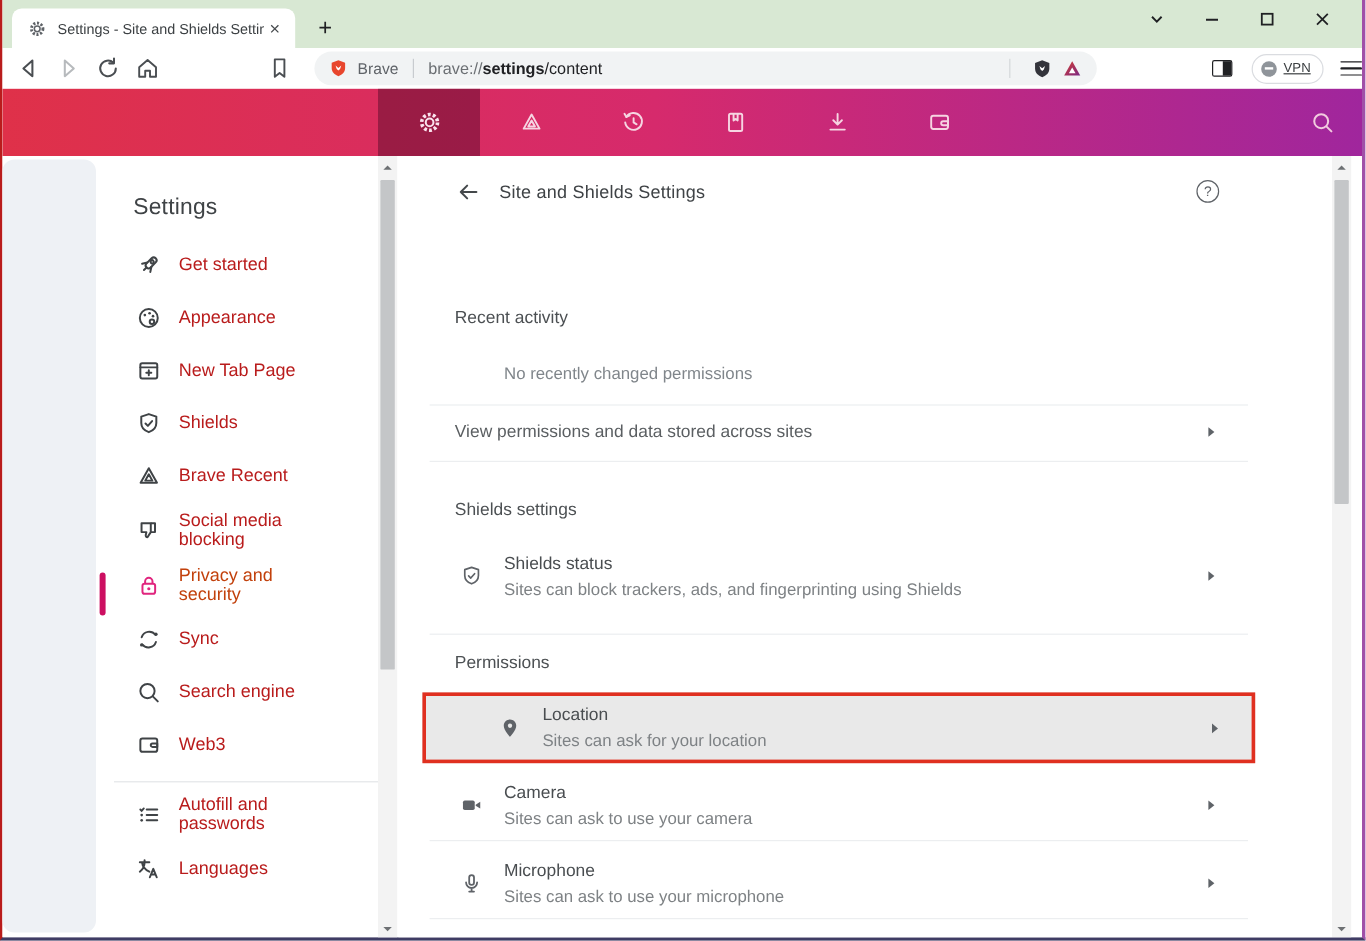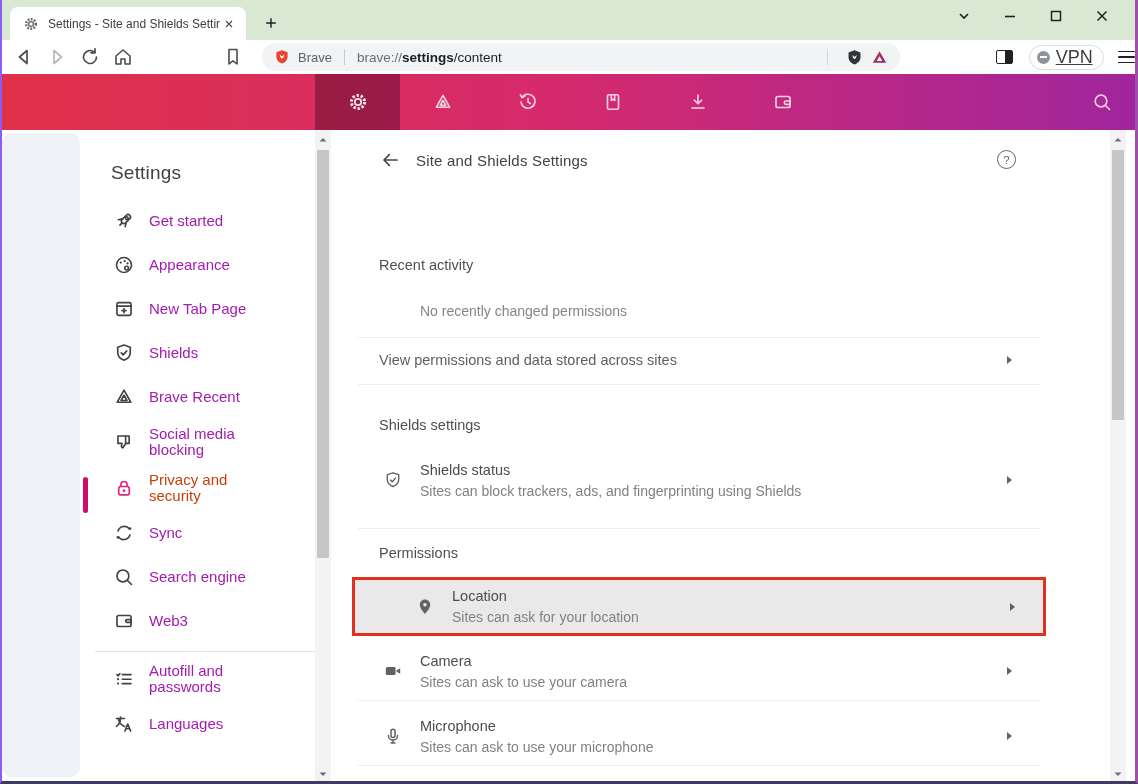--- a/index.html
+++ b/index.html
@@ -6,7 +6,7 @@
   html,body { width:1138px; height:784px; }
   body { font-family:"Liberation Sans", sans-serif; background:#fff; overflow:hidden; }
   .window { position:relative; width:1138px; height:784px; overflow:hidden;
-            border-left:2px solid #8b5cf6; border-right:3px solid #a050a8; border-bottom:3px solid #3f3c64; }
+            border-left:2px solid #b91c1c; border-right:3px solid #a050a8; border-bottom:3px solid #3f3c64; }
 
   
   .tabstrip { position:absolute; left:0; top:0; width:100%; height:40px; background:#d8e8d3; }

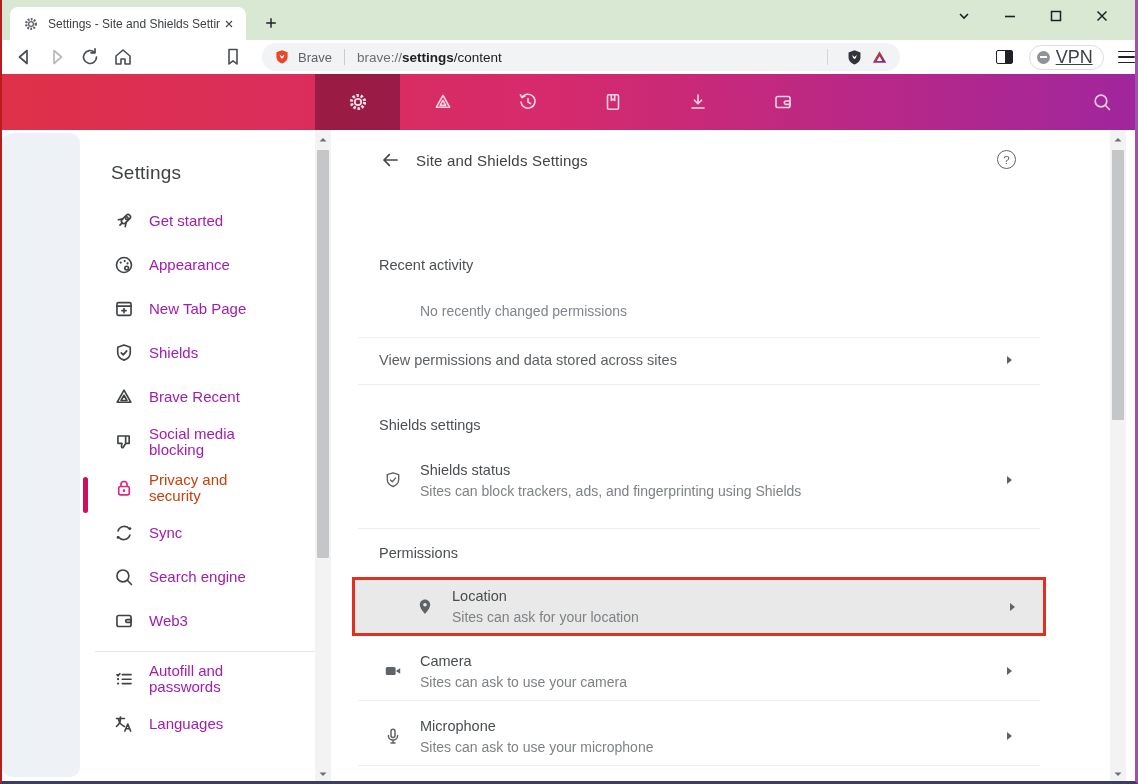--- a/index.html
+++ b/index.html
@@ -47,7 +47,7 @@
               display:flex; align-items:center; padding:0 10px 0 7px; }
   .vpn-dot { width:13px; height:13px; border-radius:50%; background:#8f949a; position:relative; }
   .vpn-dot::after { content:""; position:absolute; left:3px; top:5.6px; width:7px; height:1.8px; background:#fff; }
-  .vpn-label { margin-left:6px; font-size:18px; color:#3c4043;text-decoration:underline; }
+  .vpn-label { margin-left:6px; font-size:11px; color:#3c4043;text-decoration:underline; }
   .menu-btn { margin-left:14px; width:18px; height:13px; display:flex; flex-direction:column; justify-content:space-between; }
   .menu-btn i { display:block; height:1.8px; background:#202124; border-radius:1px; }
 

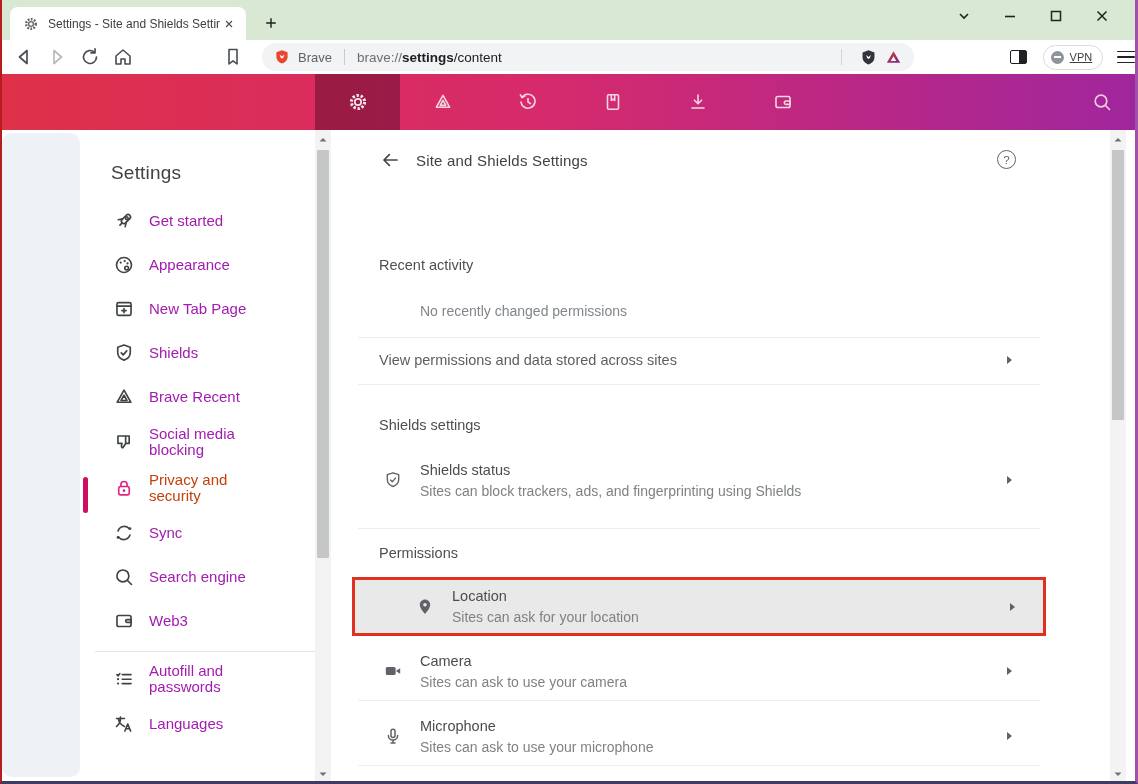--- a/index.html
+++ b/index.html
@@ -71,7 +71,7 @@
   .snav-item { display:flex; align-items:center; padding-left:18px; cursor:pointer; }
   .snav-item.h44 { height:44px; } .snav-item.h46 { height:46px; }
   .snav-item svg { width:22px; height:22px; color:#3f4346; flex:0 0 auto; }
-  .snav-label { margin-left:14px; font-size:15px; line-height:16px; color:#a21caf; width:120px; }
+  .snav-label { margin-left:14px; font-size:15px; line-height:16px; color:#b91c1c; width:120px; }
   .snav-item.active svg { color:#e0257e; }
   .snav-item.active .snav-label { color:#c2410c; }
   .snav-divider { height:1px; background:#e3e5e8; margin:8px 0 4px 0; }

